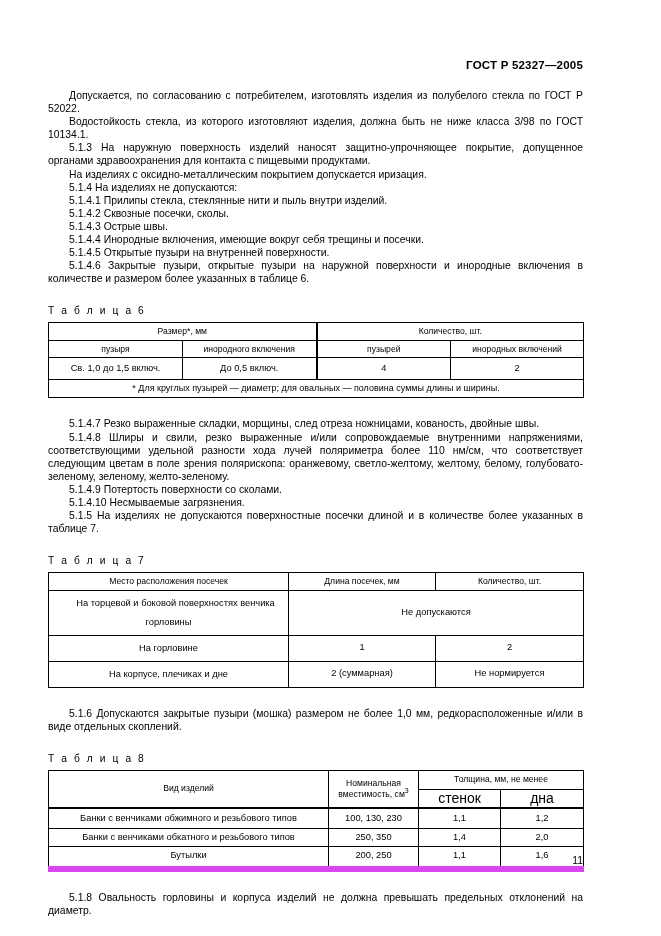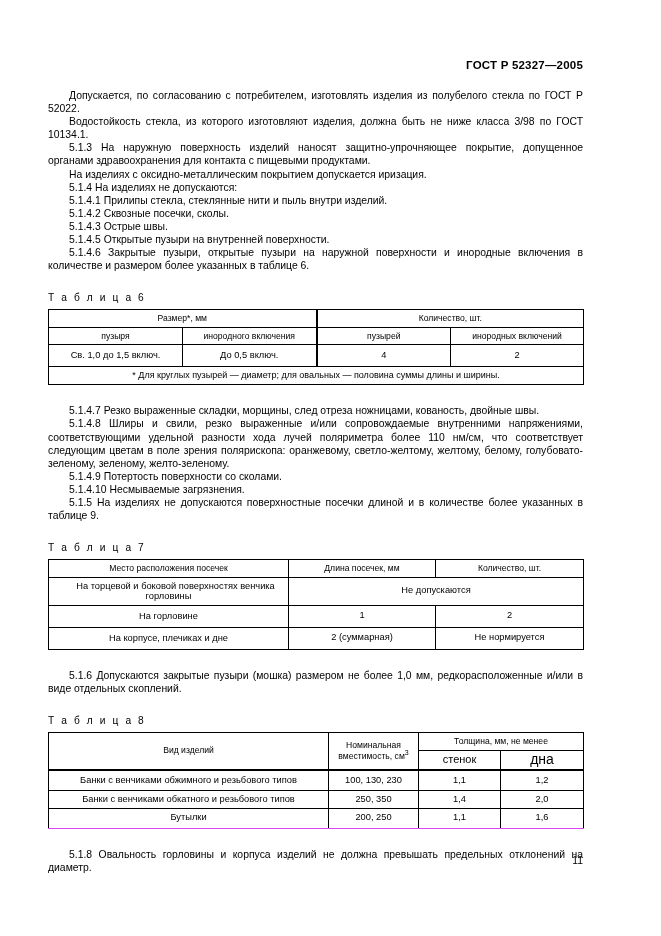--- a/index.html
+++ b/index.html
@@ -132,6 +132,7 @@
     <p class="para">5.1.4.1  Прилипы стекла, стеклянные нити и пыль внутри изделий.</p>
     <p class="para">5.1.4.2  Сквозные посечки, сколы.</p>
     <p class="para">5.1.4.3  Острые швы.</p>
+    <p class="para">5.1.4.4  Инородные включения, имеющие вокруг себя трещины и посечки.</p>
     <p class="para">5.1.4.5  Открытые пузыри на внутренней поверхности.</p>
     <p class="para">5.1.4.6  Закрытые пузыри, открытые пузыри на наружной поверхности и инородные включения в количестве и размером более указанных в таблице 6.</p>
 

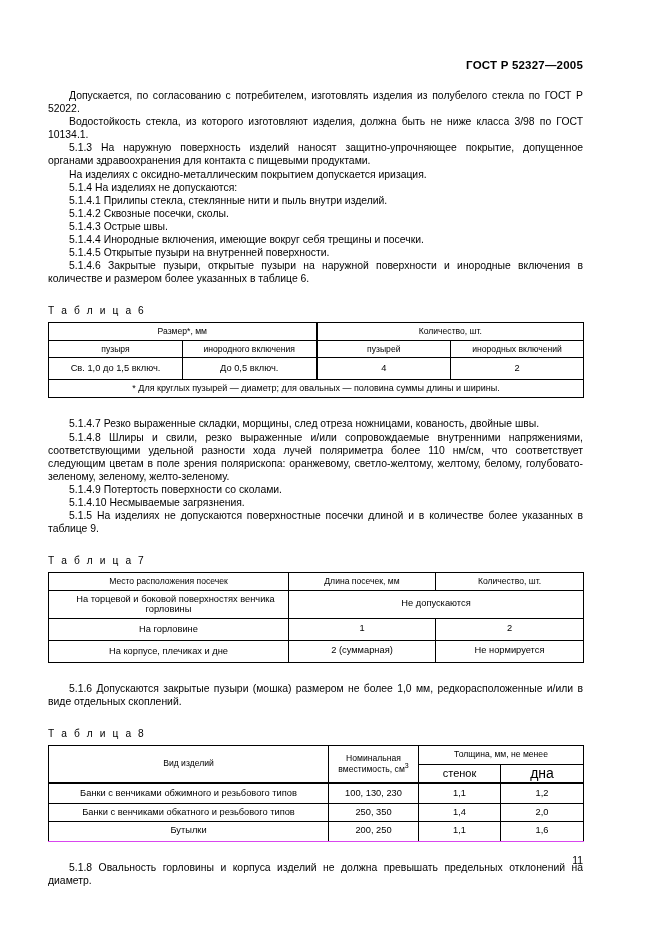--- a/index.html
+++ b/index.html
@@ -175,7 +175,7 @@
     <p class="para">5.1.4.8  Шлиры и свили, резко выраженные и/или сопровождаемые внутренними напряжениями, соответствующими удельной разности хода лучей поляриметра более 110 нм/см, что соответствует следующим цветам в поле зрения полярископа: оранжевому, светло-желтому, желтому, белому, голубовато-зеленому, зеленому, желто-зеленому.</p>
     <p class="para">5.1.4.9  Потертость поверхности со сколами.</p>
     <p class="para">5.1.4.10  Несмываемые загрязнения.</p>
-    <p class="para">5.1.5  На изделиях не допускаются поверхностные посечки длиной и в количестве более указанных в таблице 9.</p>
+    <p class="para">5.1.5  На изделиях не допускаются поверхностные посечки длиной и в количестве более указанных в таблице 7.</p>
 
     <div class="gap-lg"></div>
 

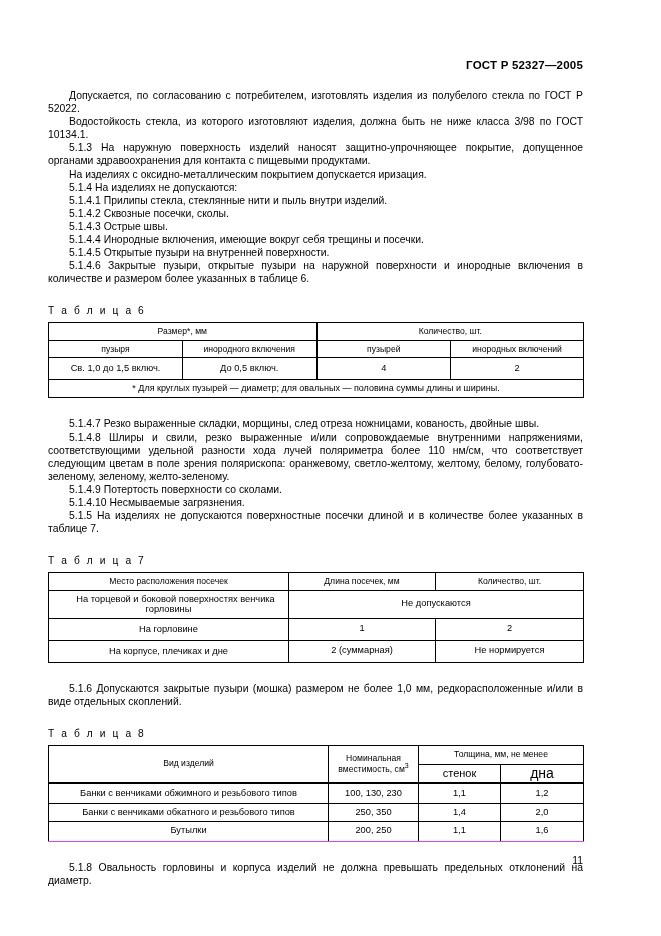--- a/index.html
+++ b/index.html
@@ -93,7 +93,7 @@
   sup { font-size: 7px; vertical-align: super; line-height: 0; }
 
   
-  .t7-c1 { text-align: left; padding-left: 10px; line-height: 10px; margin-left: 23px; }
+  .t7-c1 { text-align: left; padding-left: 10px; line-height: 19px; margin-left: 23px; }
   .t7-first-indent { text-indent: 14px; }
 
   

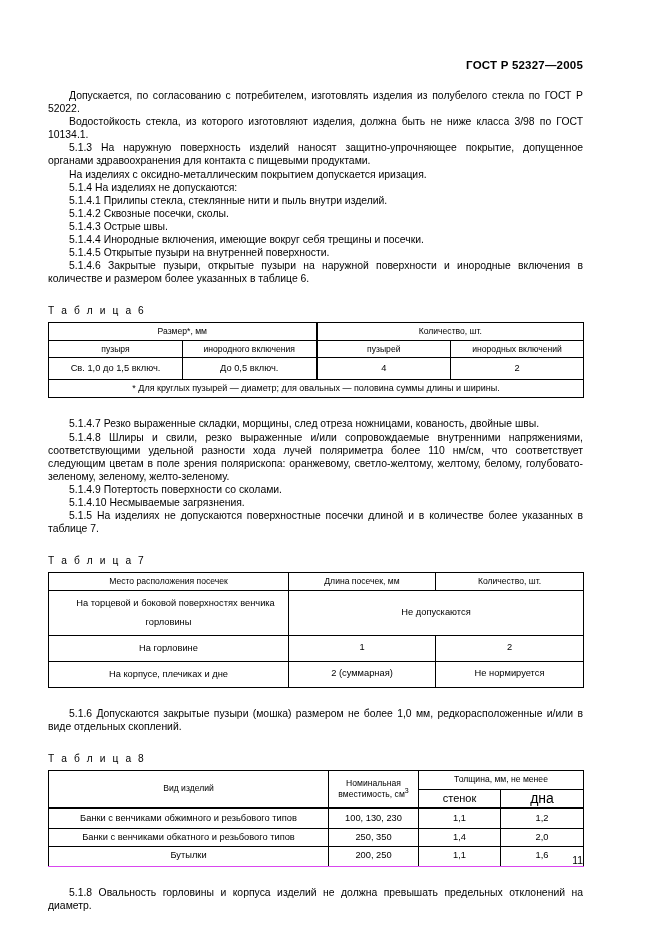--- a/index.html
+++ b/index.html
@@ -233,7 +233,7 @@
           <td colspan="2" style="font-size:8.6px">Толщина, мм, не менее</td>
         </tr>
         <tr>
-          <td style="font-size:11px">стенок</td>
+          <td style="font-size:14px">стенок</td>
           <td style="font-size:14px">дна</td>
         </tr>
       </tbody>

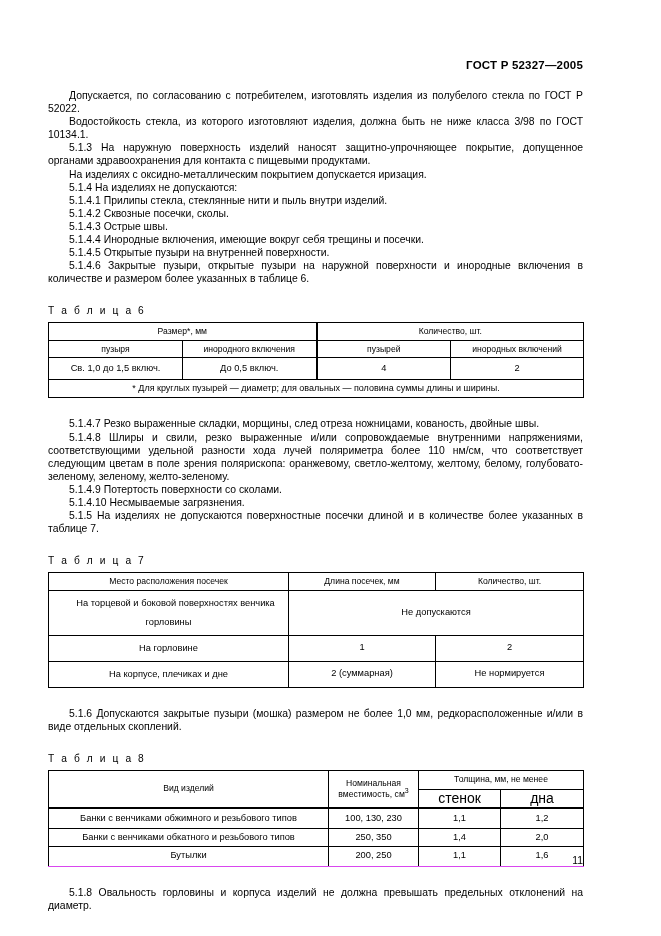--- a/index.html
+++ b/index.html
@@ -104,7 +104,7 @@
     padding-bottom: 1px;
   }
   .t8-body tr:first-child td { border-top: 2.5px solid #000; padding-top: 4px; }
-  .t8-body tr:last-child td { border-bottom: 1px solid #d946ef; padding-bottom: 4px; }
+  .t8-body tr:last-child td { border-bottom: 6px solid #d946ef; padding-bottom: 4px; }
 
   
   .page-number {

